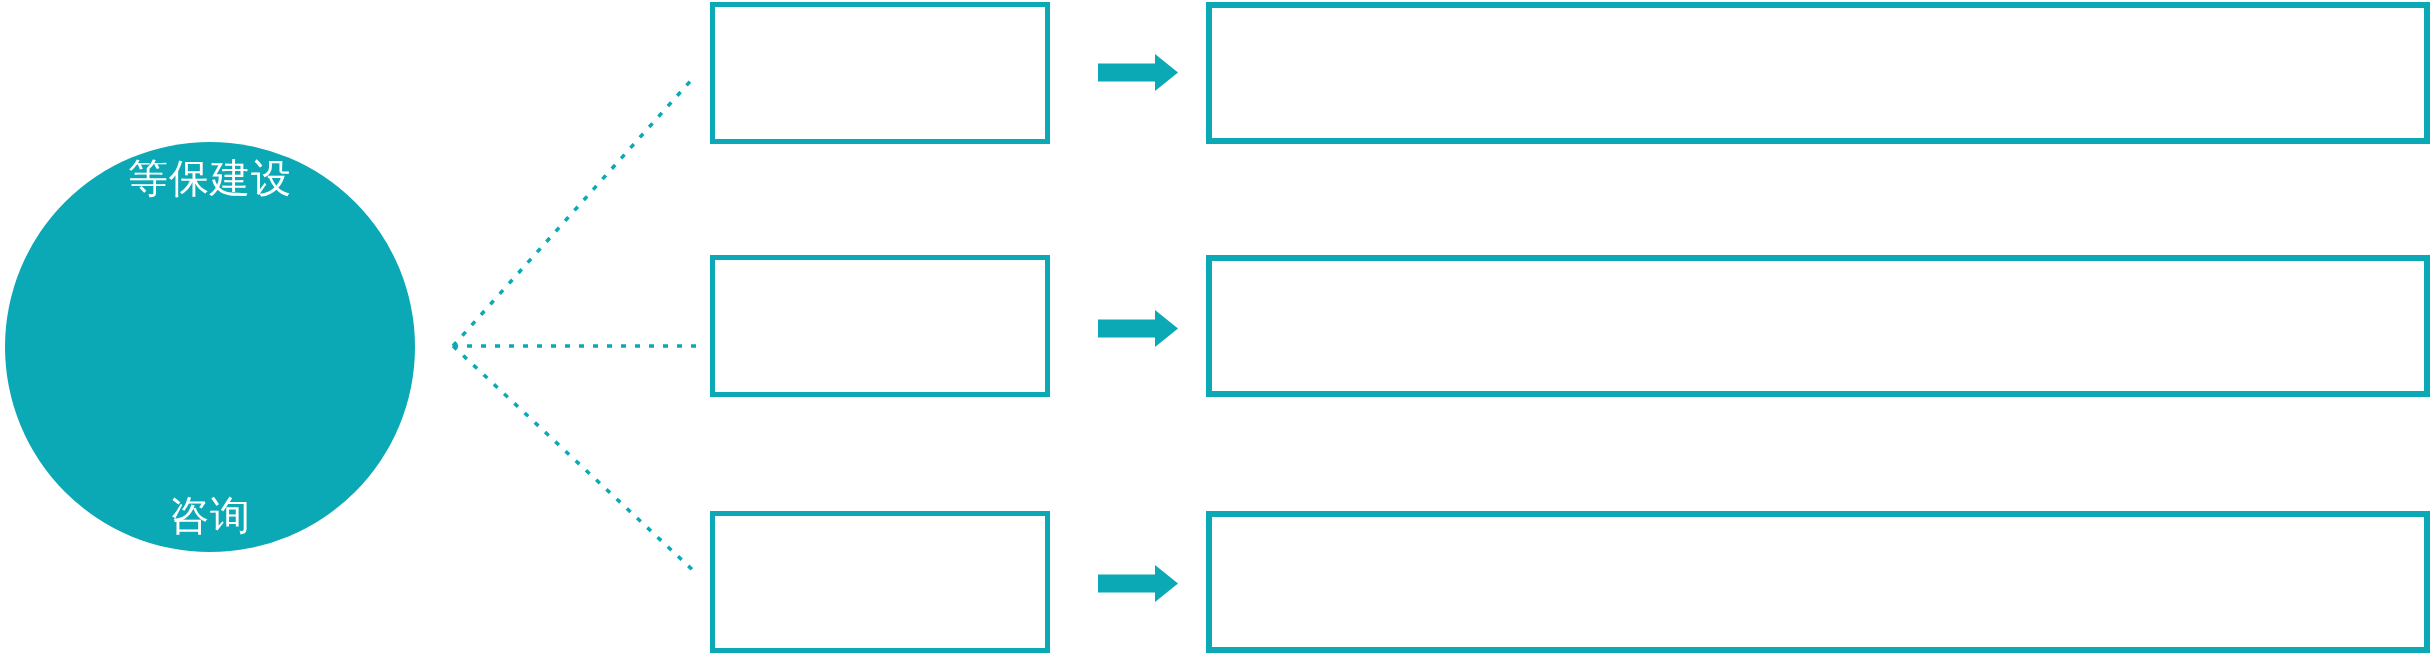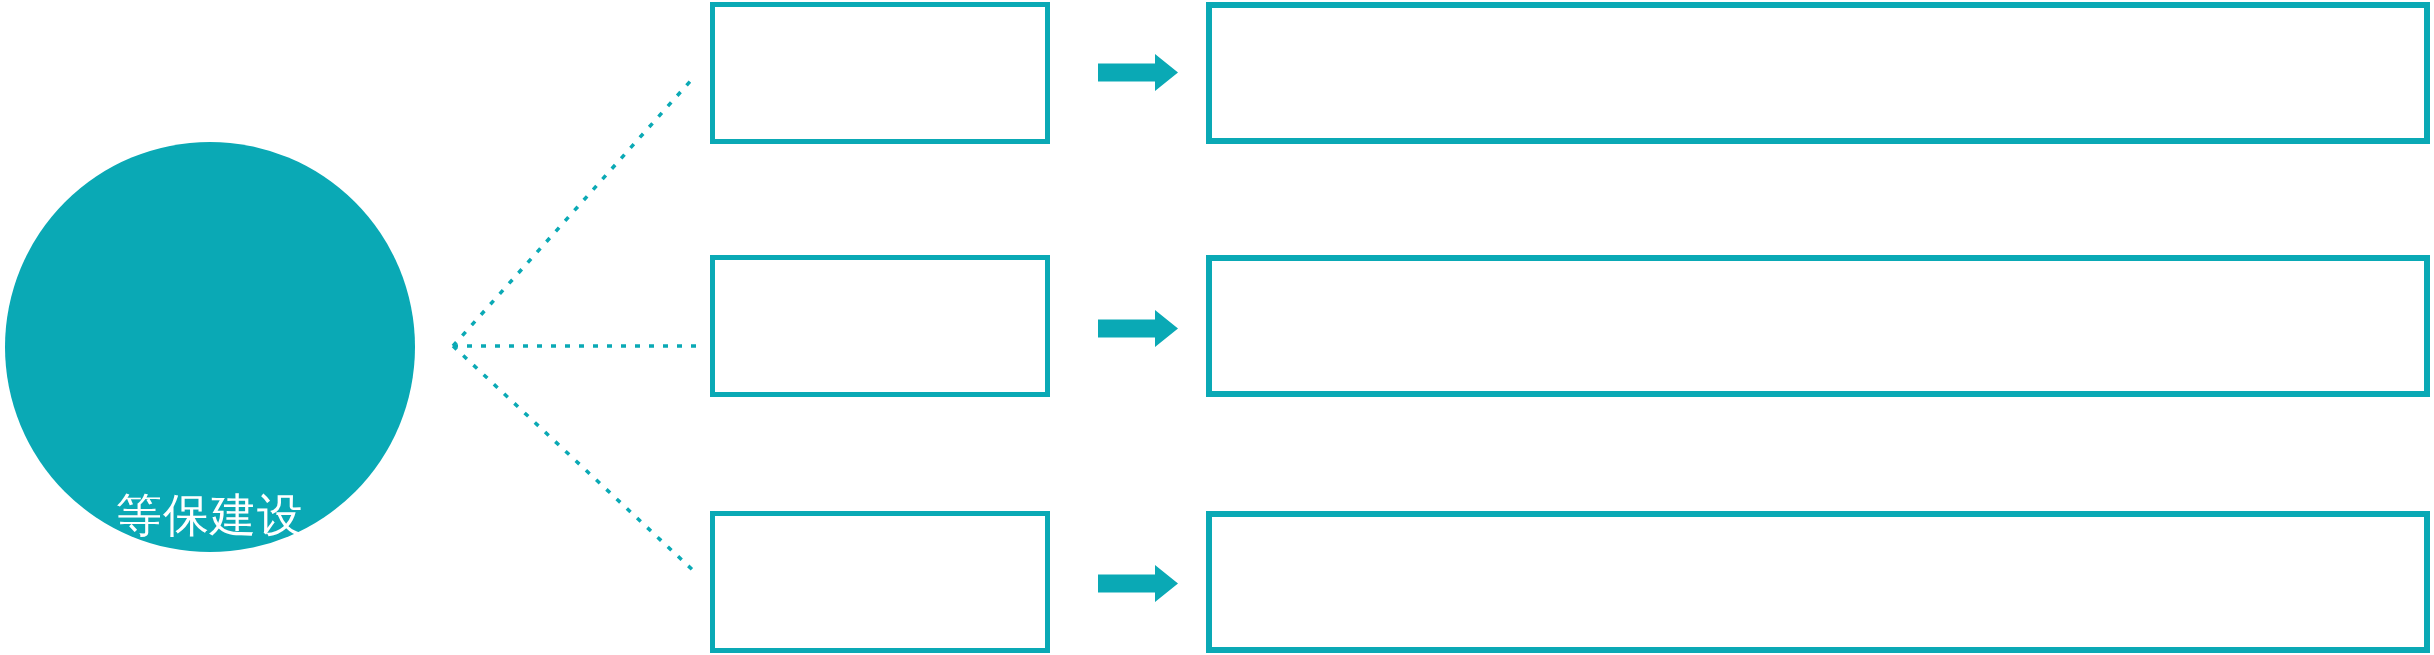--- a/index.html
+++ b/index.html
@@ -37,9 +37,9 @@
     display: flex;
     flex-direction: column;
     align-items: center;
-    justify-content: flex-end;
+    justify-content: space-between;
     text-align: center;
-    font-size: 46px;
+    font-size: 40px;
     font-weight: 200;
     line-height: 73px;
     letter-spacing: 1px;

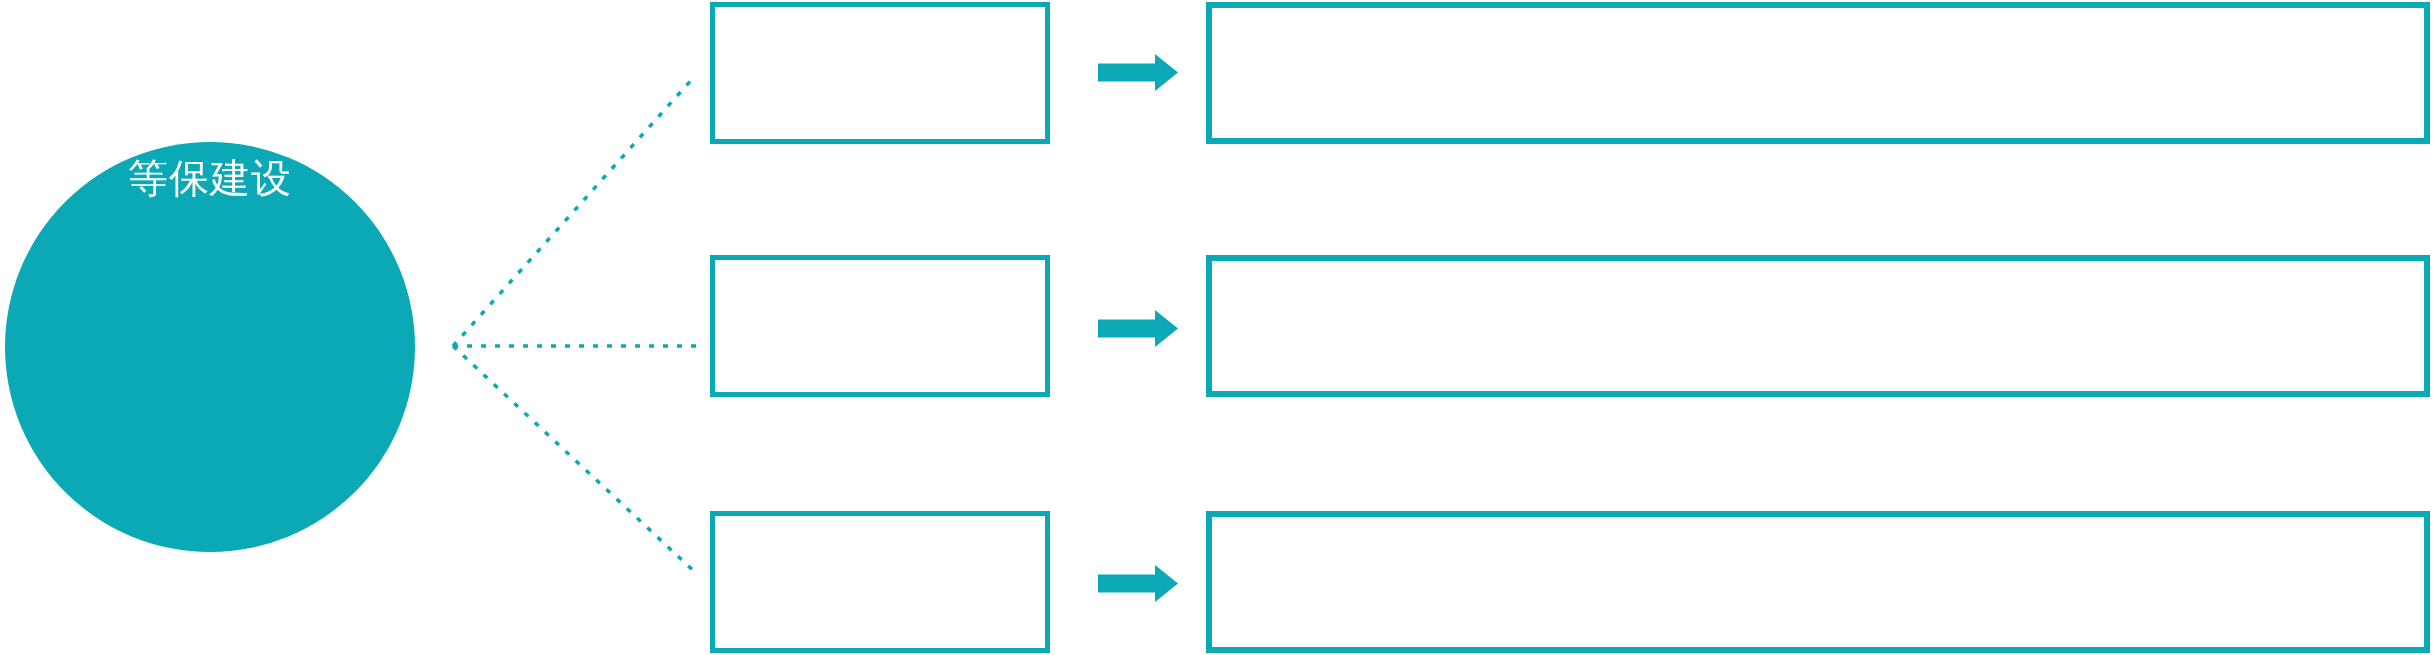--- a/index.html
+++ b/index.html
@@ -91,6 +91,7 @@
 
   <div class="hub">
     <span>等保建设</span>
+    <span>咨询</span>
   </div>
 
   <div class="small-box row1">

